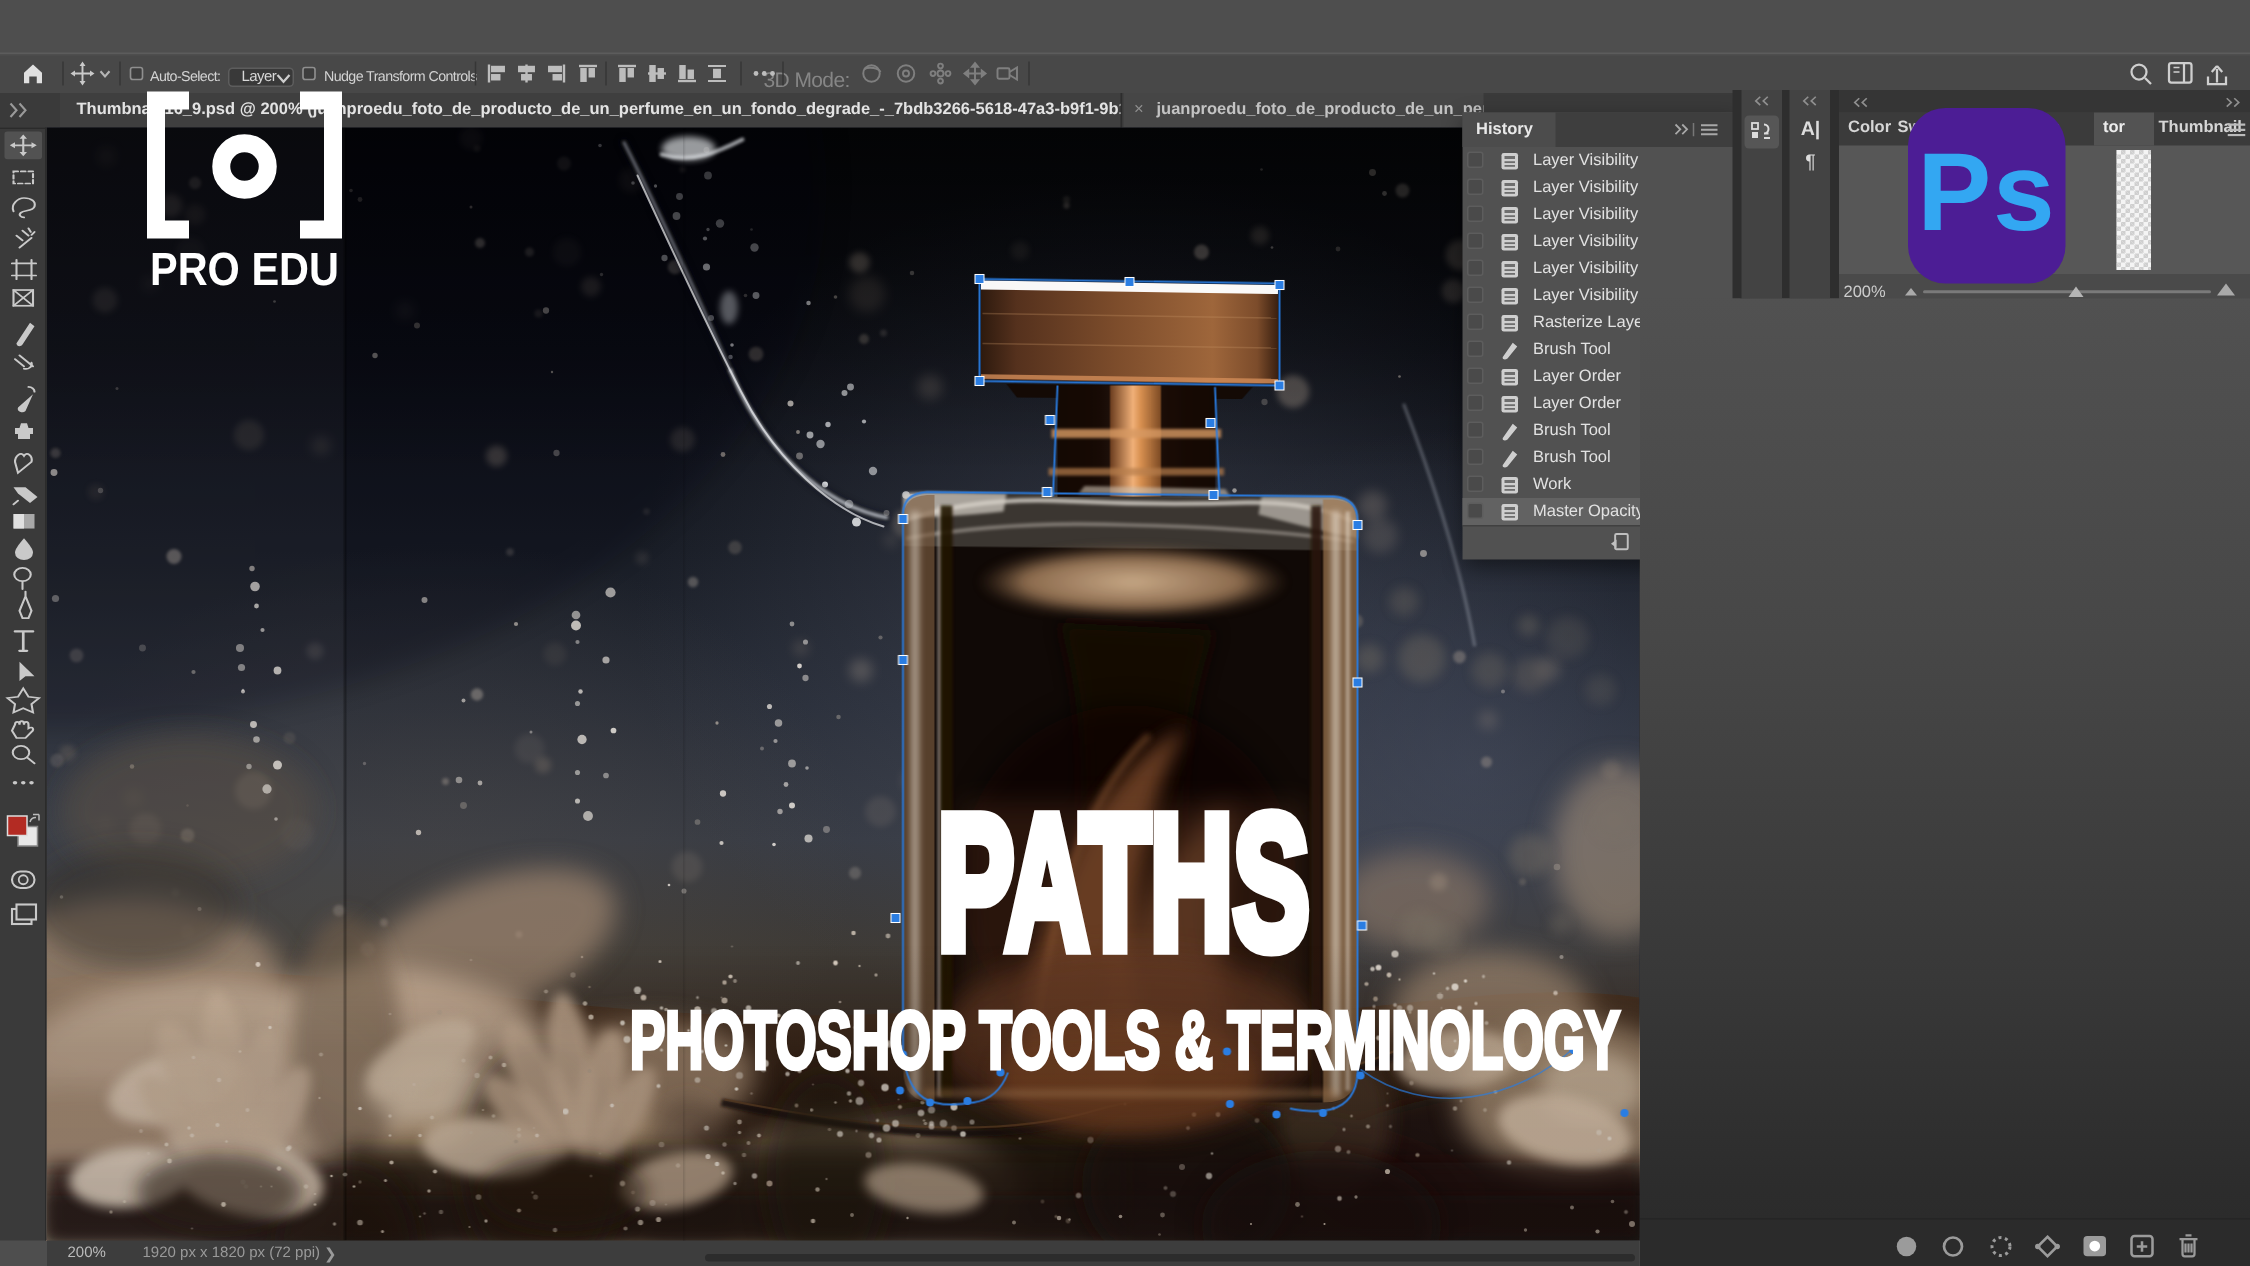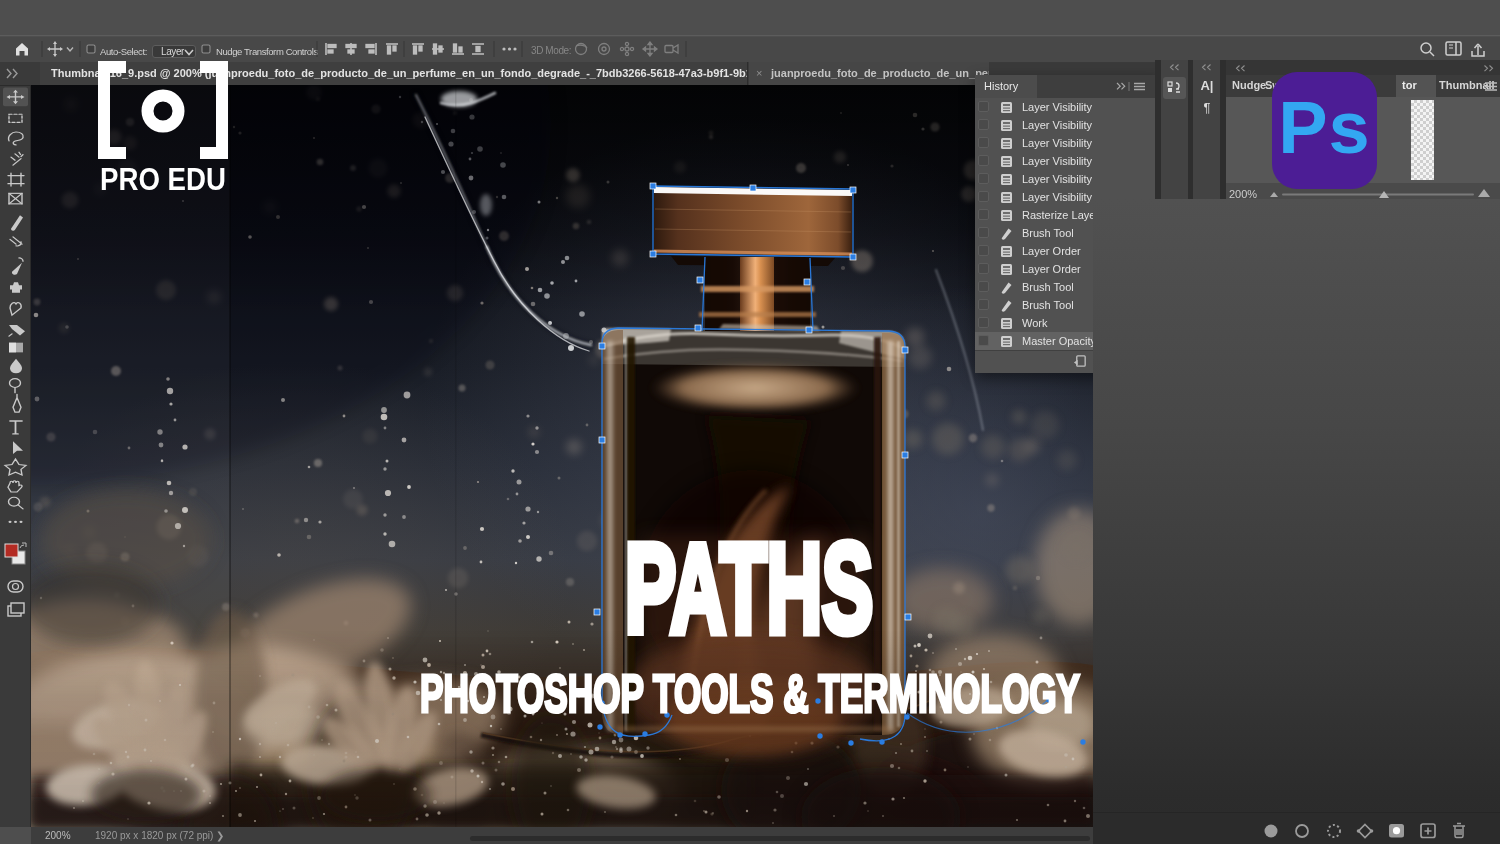--- a/index.html
+++ b/index.html
@@ -41,7 +41,7 @@
       <path d="M1,1 l4,4.5 4,-4.5" stroke="#ccc" stroke-width="1.5" fill="none"></path>
     </svg>
   <span class="abs" style="left:216px;top:8.5px;font-size:9.5px;letter-spacing:-.4px;color:#d2d2d2">Nudge Transform Controls</span>
-  <span class="abs" style="left:531px;top:8px;font-size:10px;letter-spacing:-.4px;color:#868686">3D Mode:</span>
+  <span class="abs" style="left:509px;top:8px;font-size:14px;letter-spacing:-.4px;color:#868686">3D Mode:</span>
 </div>
 <svg width="1500" height="26" viewBox="0 0 1500 26" style="position:absolute;left:0;top:36">
     <path d="M16,12.5 L22,7 L28,12.5 V19.5 H24.5 V15 h-5 v4.5 H16 Z" fill="#e0e0e0"></path>

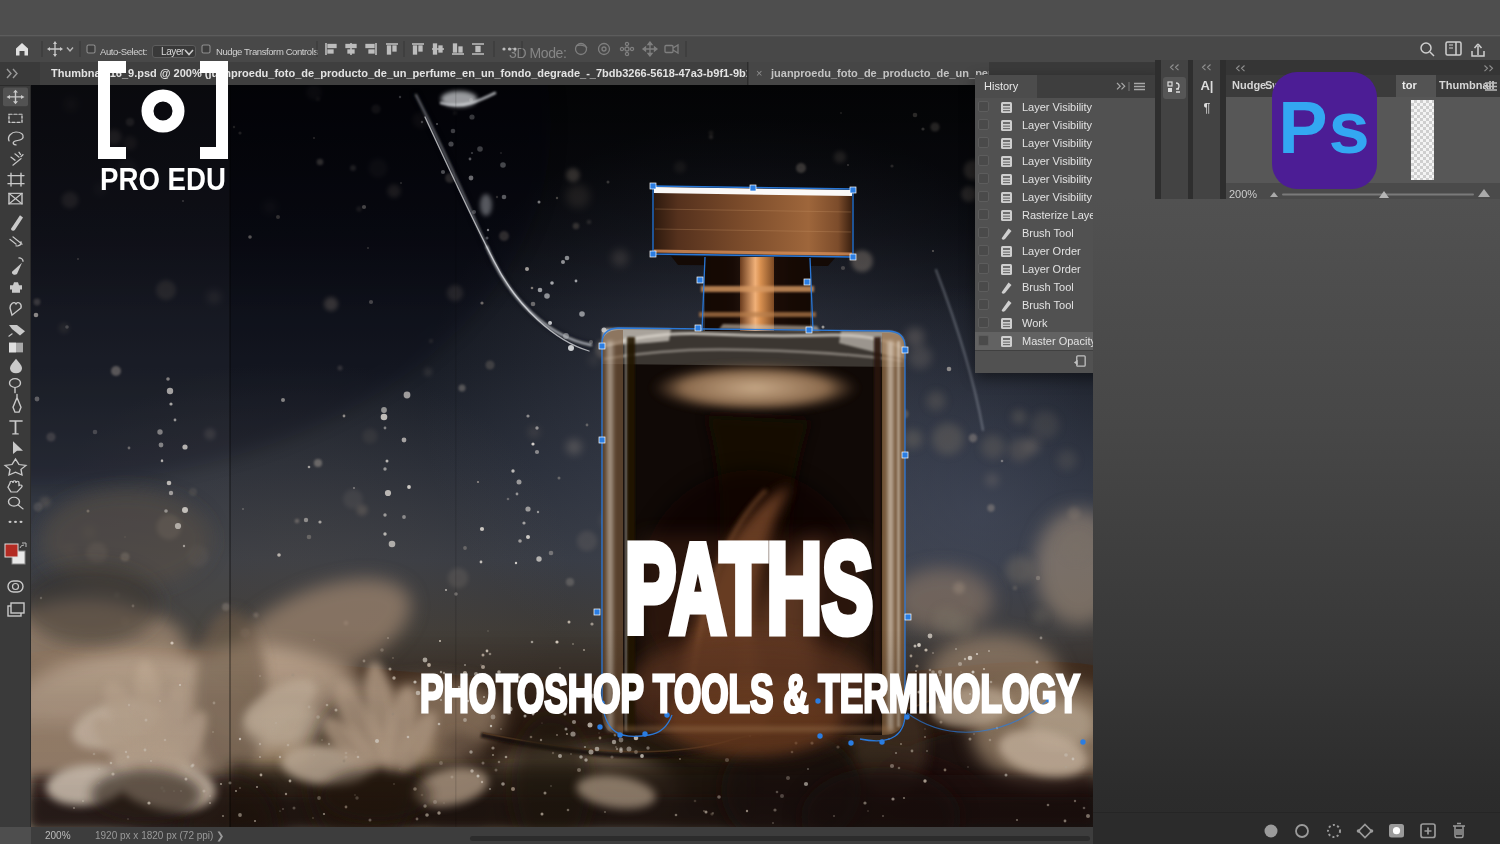--- a/index.html
+++ b/index.html
@@ -13,7 +13,7 @@
 #statusbar{left:31px;top:827px;width:1062px;height:17px;background:#3d3d3d;color:#a8a8a8;font-size:10px}
 #history{left:975px;top:75px;width:185px;height:298px;background:#515151;box-shadow:0 5px 14px rgba(0,0,0,.45);font-size:11px}
 #histhead{position:absolute;left:0;top:0;width:185px;height:23px;background:#3e3e3e}
-#histtab{position:absolute;left:0;top:0;width:62px;height:23px;background:#4c4c4c;color:#e8e8e8;font-weight:normal;line-height:23px;padding-left:9px}
+#histtab{position:absolute;left:0;top:0;width:62px;height:23px;background:#4c4c4c;color:#e8e8e8;font-weight:bold;line-height:23px;padding-left:9px}
 .hrow{position:relative;height:18px;line-height:18px;color:#e2e2e2}
 .hchk{position:absolute;left:3px;top:3px;width:11px;height:11px;background:#4a4a4a;border:1px solid #5d5d5d;border-radius:2px}
 .hic{position:absolute;left:25px;top:2.5px}

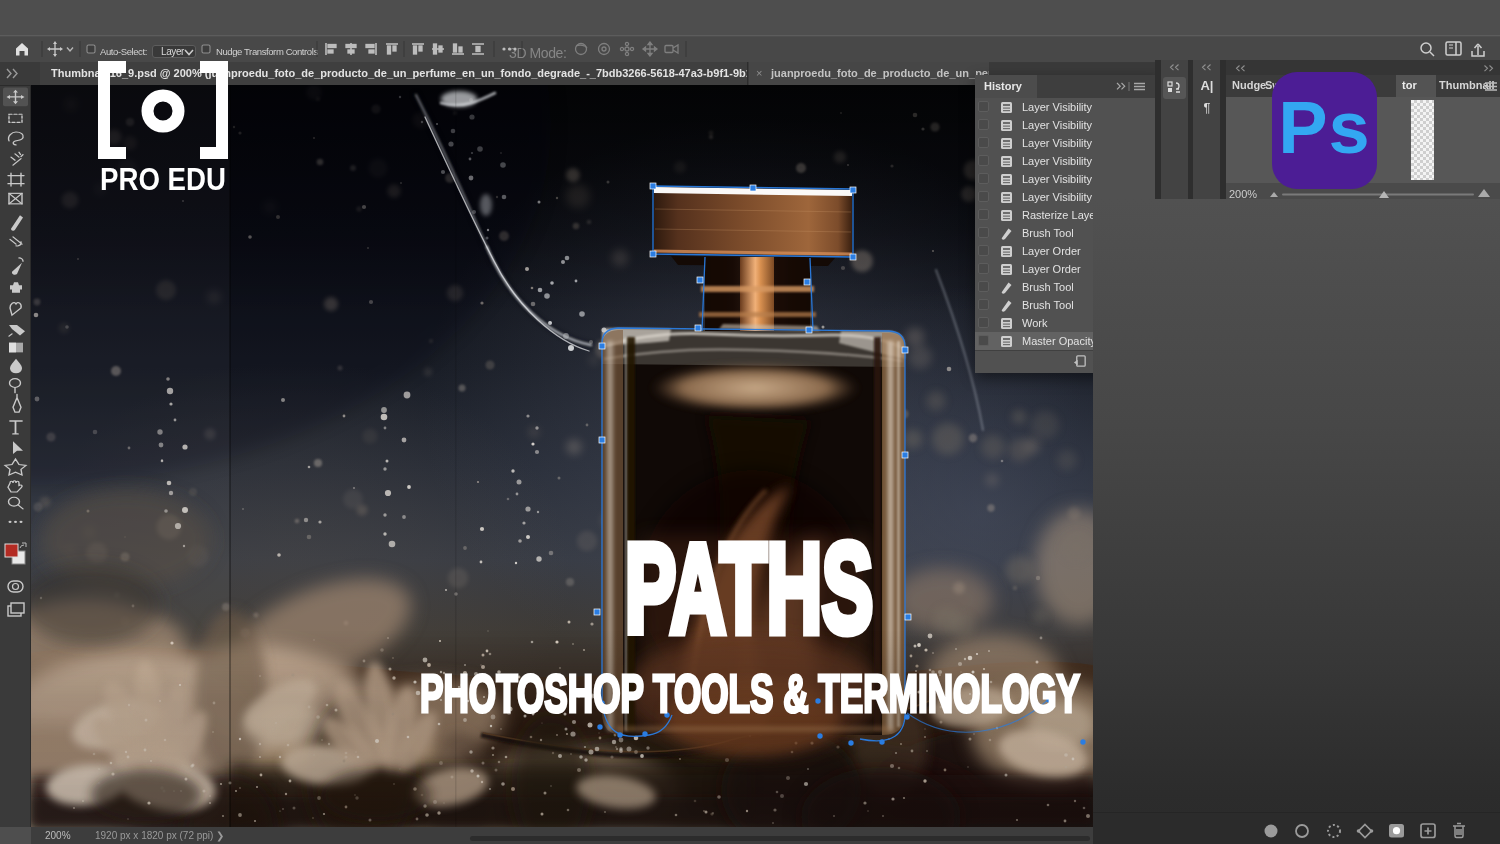--- a/index.html
+++ b/index.html
@@ -1353,7 +1353,7 @@
       </svg>
   </div>
   <div style="position:absolute;left:0;top:15px;width:274px;height:22px;background:#3b3b3b">
-    <span class="tabtxt" style="position:absolute;left:6px;top:4px">Nudge</span>
+    <span class="tabtxt" style="position:absolute;left:6px;top:4px">Color</span>
     <span class="tabtxt" style="position:absolute;left:39px;top:4px">Swatches</span>
     <span class="tabtxt" style="position:absolute;left:96px;top:4px">Gradients</span>
     <div style="position:absolute;left:170px;top:0;width:40px;height:22px;background:#535353"></div>

